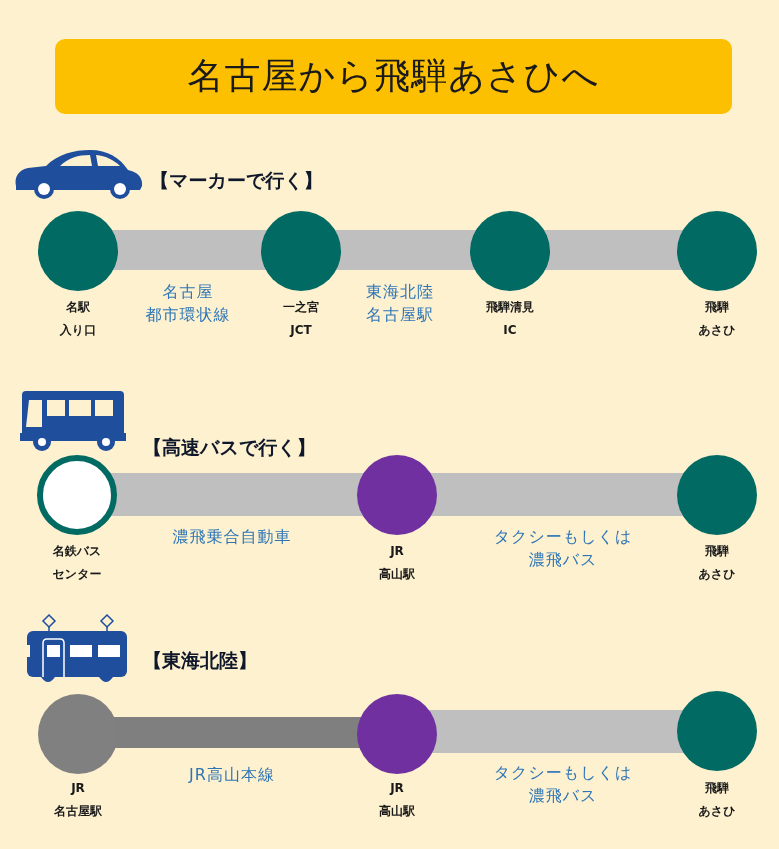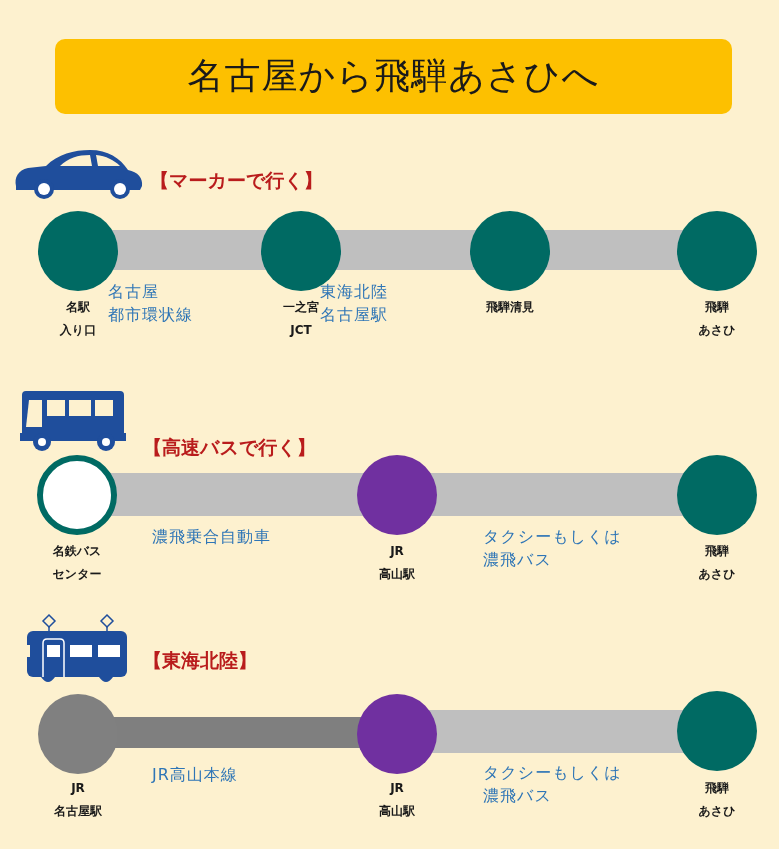--- a/index.html
+++ b/index.html
@@ -26,7 +26,7 @@
       position: absolute;
       font-size: 19px;
       font-weight: bold;
-      color: #b91c1c;
+      color: #0f172a;
       white-space: nowrap;
     }
     .bar {

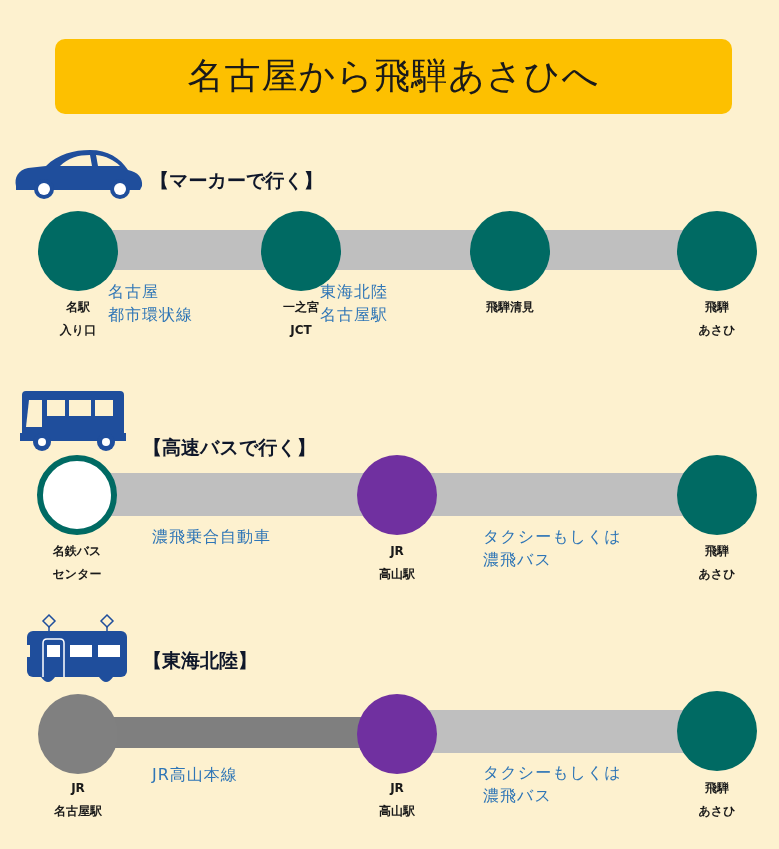--- a/index.html
+++ b/index.html
@@ -56,7 +56,7 @@
     .segment {
       position: absolute;
       width: 160px;
-      text-align: left;
+      text-align: center;
       font-size: 16px;
       color: #2e75b6;
       line-height: 23px;

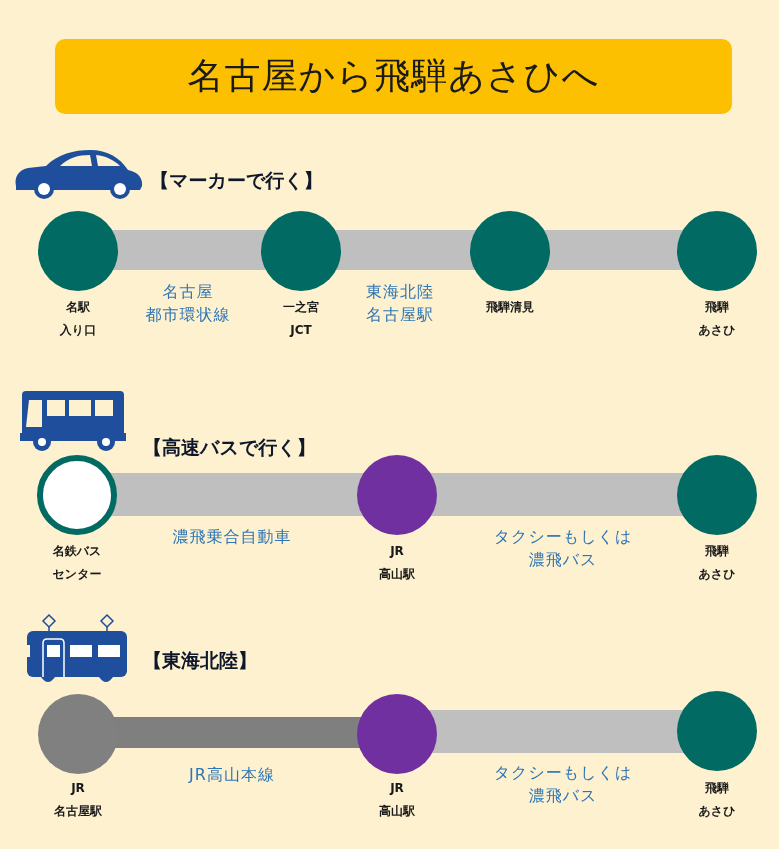--- a/index.html
+++ b/index.html
@@ -103,6 +103,7 @@
   </div>
   <div class="station" style="left:450px; top:296px;">
     <span>飛騨清見</span>
+    <span>IC</span>
   </div>
   <div class="station" style="left:657px; top:296px;">
     <span>飛騨</span>

